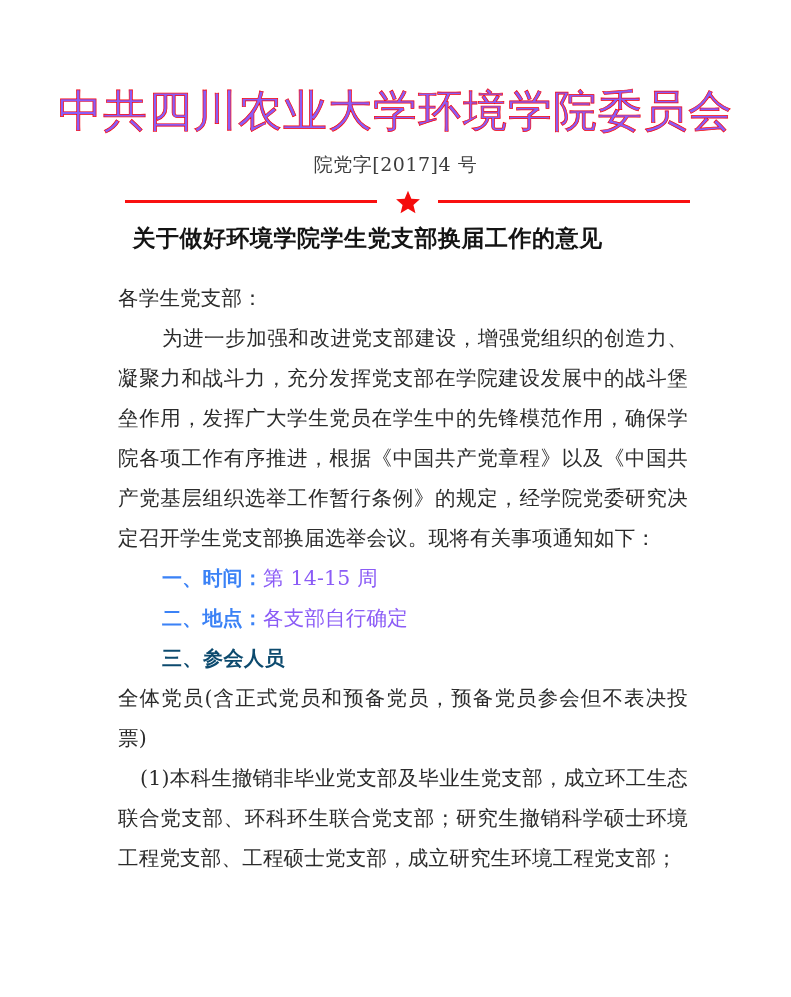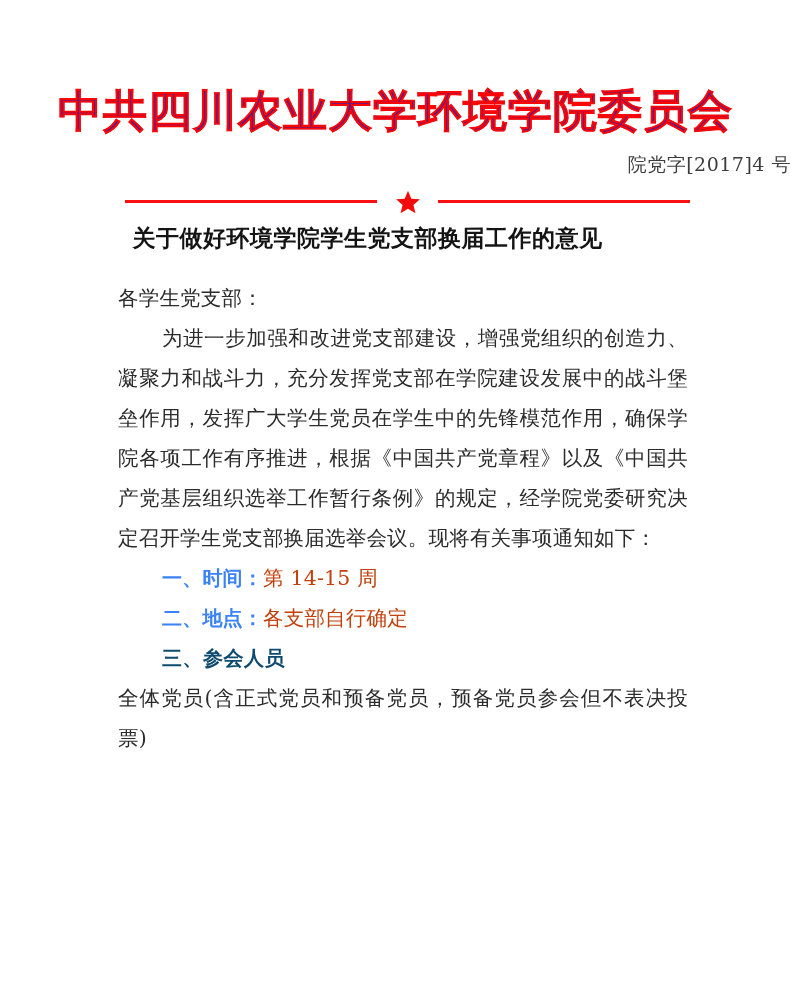--- a/index.html
+++ b/index.html
@@ -35,8 +35,8 @@
   }
   .org-title {
     font-family: "DejaVu Serif", "Liberation Serif", serif;
-    font-weight: bold;
-    color: #4c1d95;
+    font-weight: normal;
+    color: #8b5cf6;
     font-size: 44px;
     line-height: 54px;
     letter-spacing: 1px;

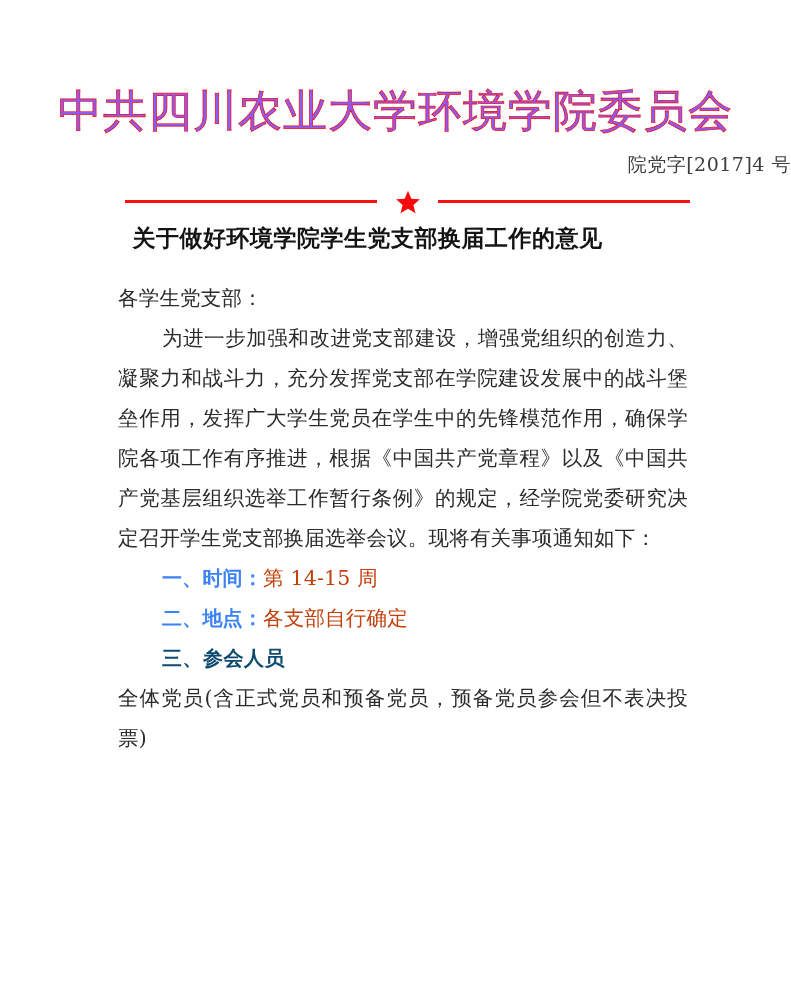--- a/index.html
+++ b/index.html
@@ -49,7 +49,7 @@
     top: 151px;
     left: 0;
     width: 791px;
-    text-align: right;
+    text-align: center;
     font-family: "DejaVu Serif", "Liberation Serif", serif;
     font-size: 19px;
     line-height: 26px;

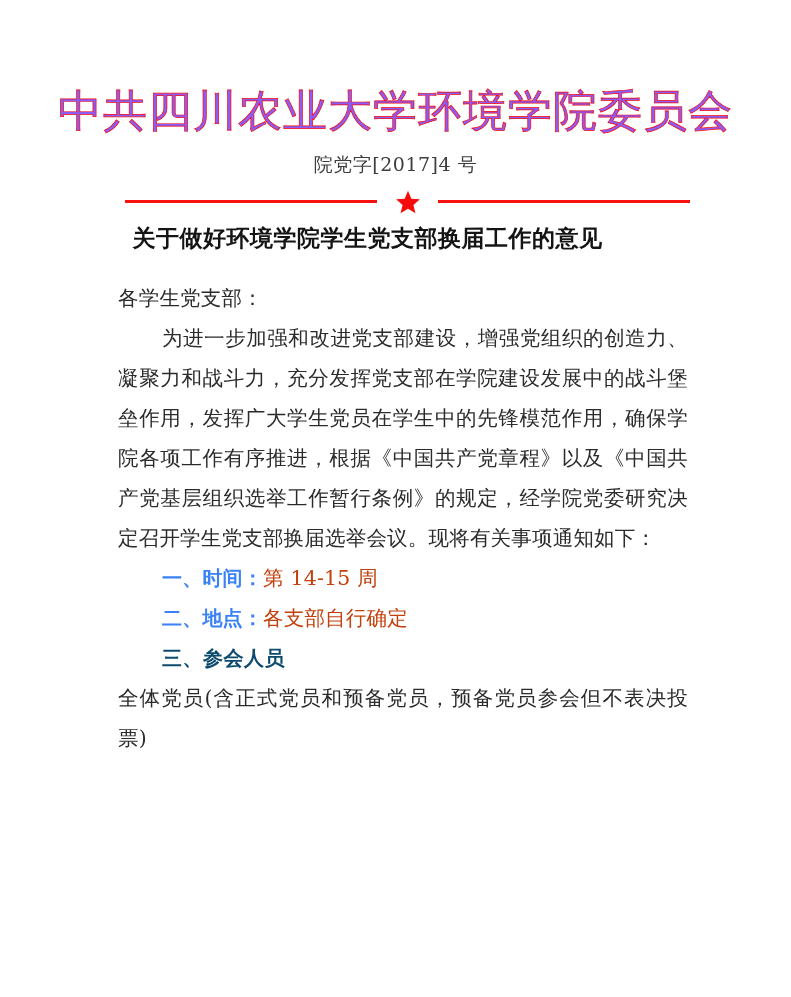--- a/index.html
+++ b/index.html
@@ -142,7 +142,7 @@
   .heading-line .tail {
     font-family: "DejaVu Serif", "Liberation Serif", serif;
     font-weight: normal;
-    color: #c2410c;
+    color: #8b5cf6;
   }
 
   .section-heading {

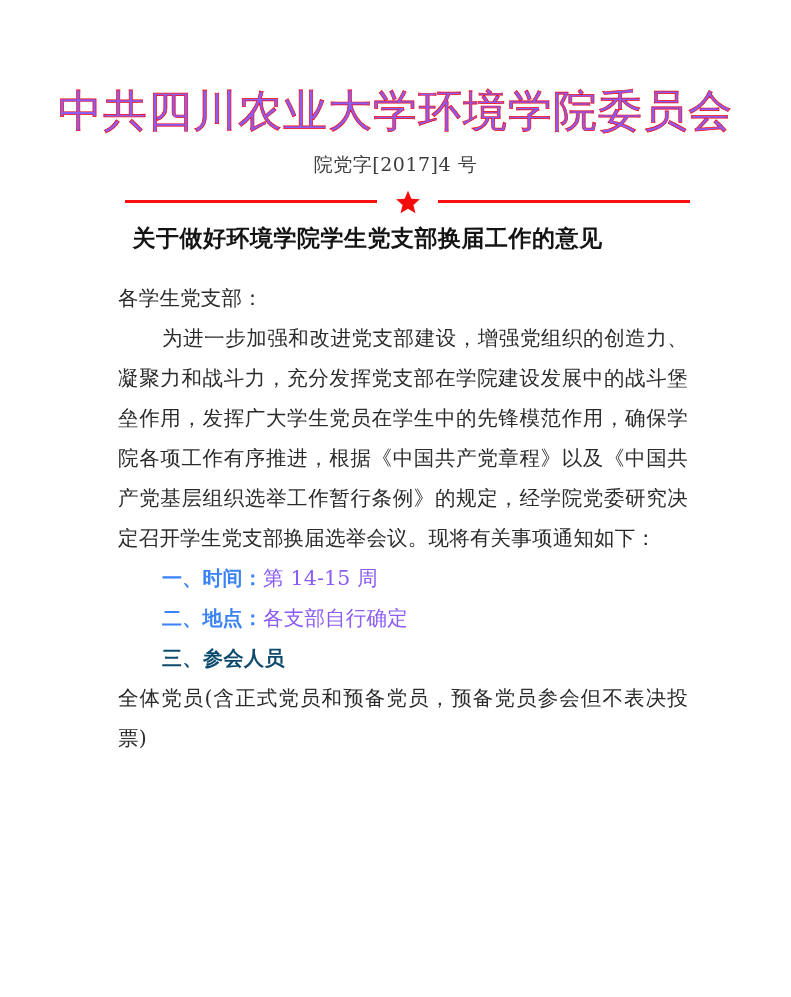--- a/index.html
+++ b/index.html
@@ -197,6 +197,7 @@
     <p class="para flat">全体党员(含正式党员和预备党员，预备党员参会但不表决投票)</p>
 
 
+    <p class="para indent1">(1)本科生撤销非毕业党支部及毕业生党支部，成立环工生态联合党支部、环科环生联合党支部；研究生撤销科学硕士环境工程党支部、工程硕士党支部，成立研究生环境工程党支部；</p>
 
   </div>
 </div>

